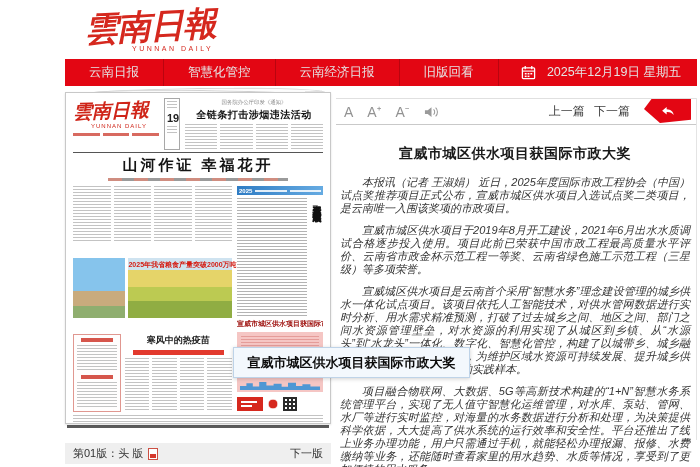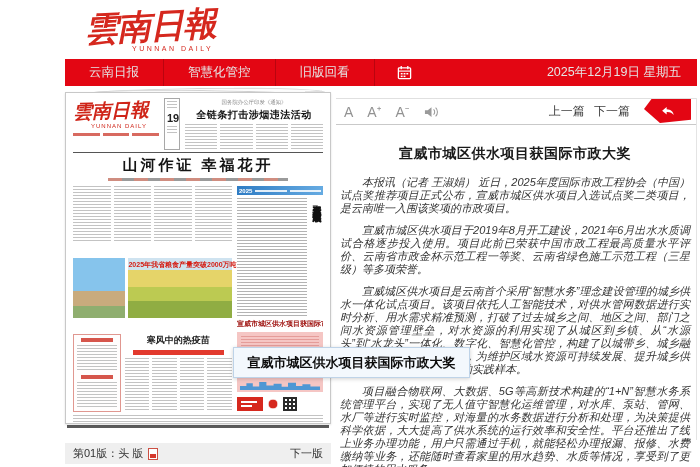--- a/index.html
+++ b/index.html
@@ -125,6 +125,7 @@
 <div class="nav">
   <div class="nav-item">云南日报</div>
   <div class="nav-item">智慧化管控</div>
+  <div class="nav-item">云南经济日报</div>
   <div class="nav-item">旧版回看</div>
   <span class="nav-cal">
     <svg width="15" height="15" viewBox="0 0 16 16">

